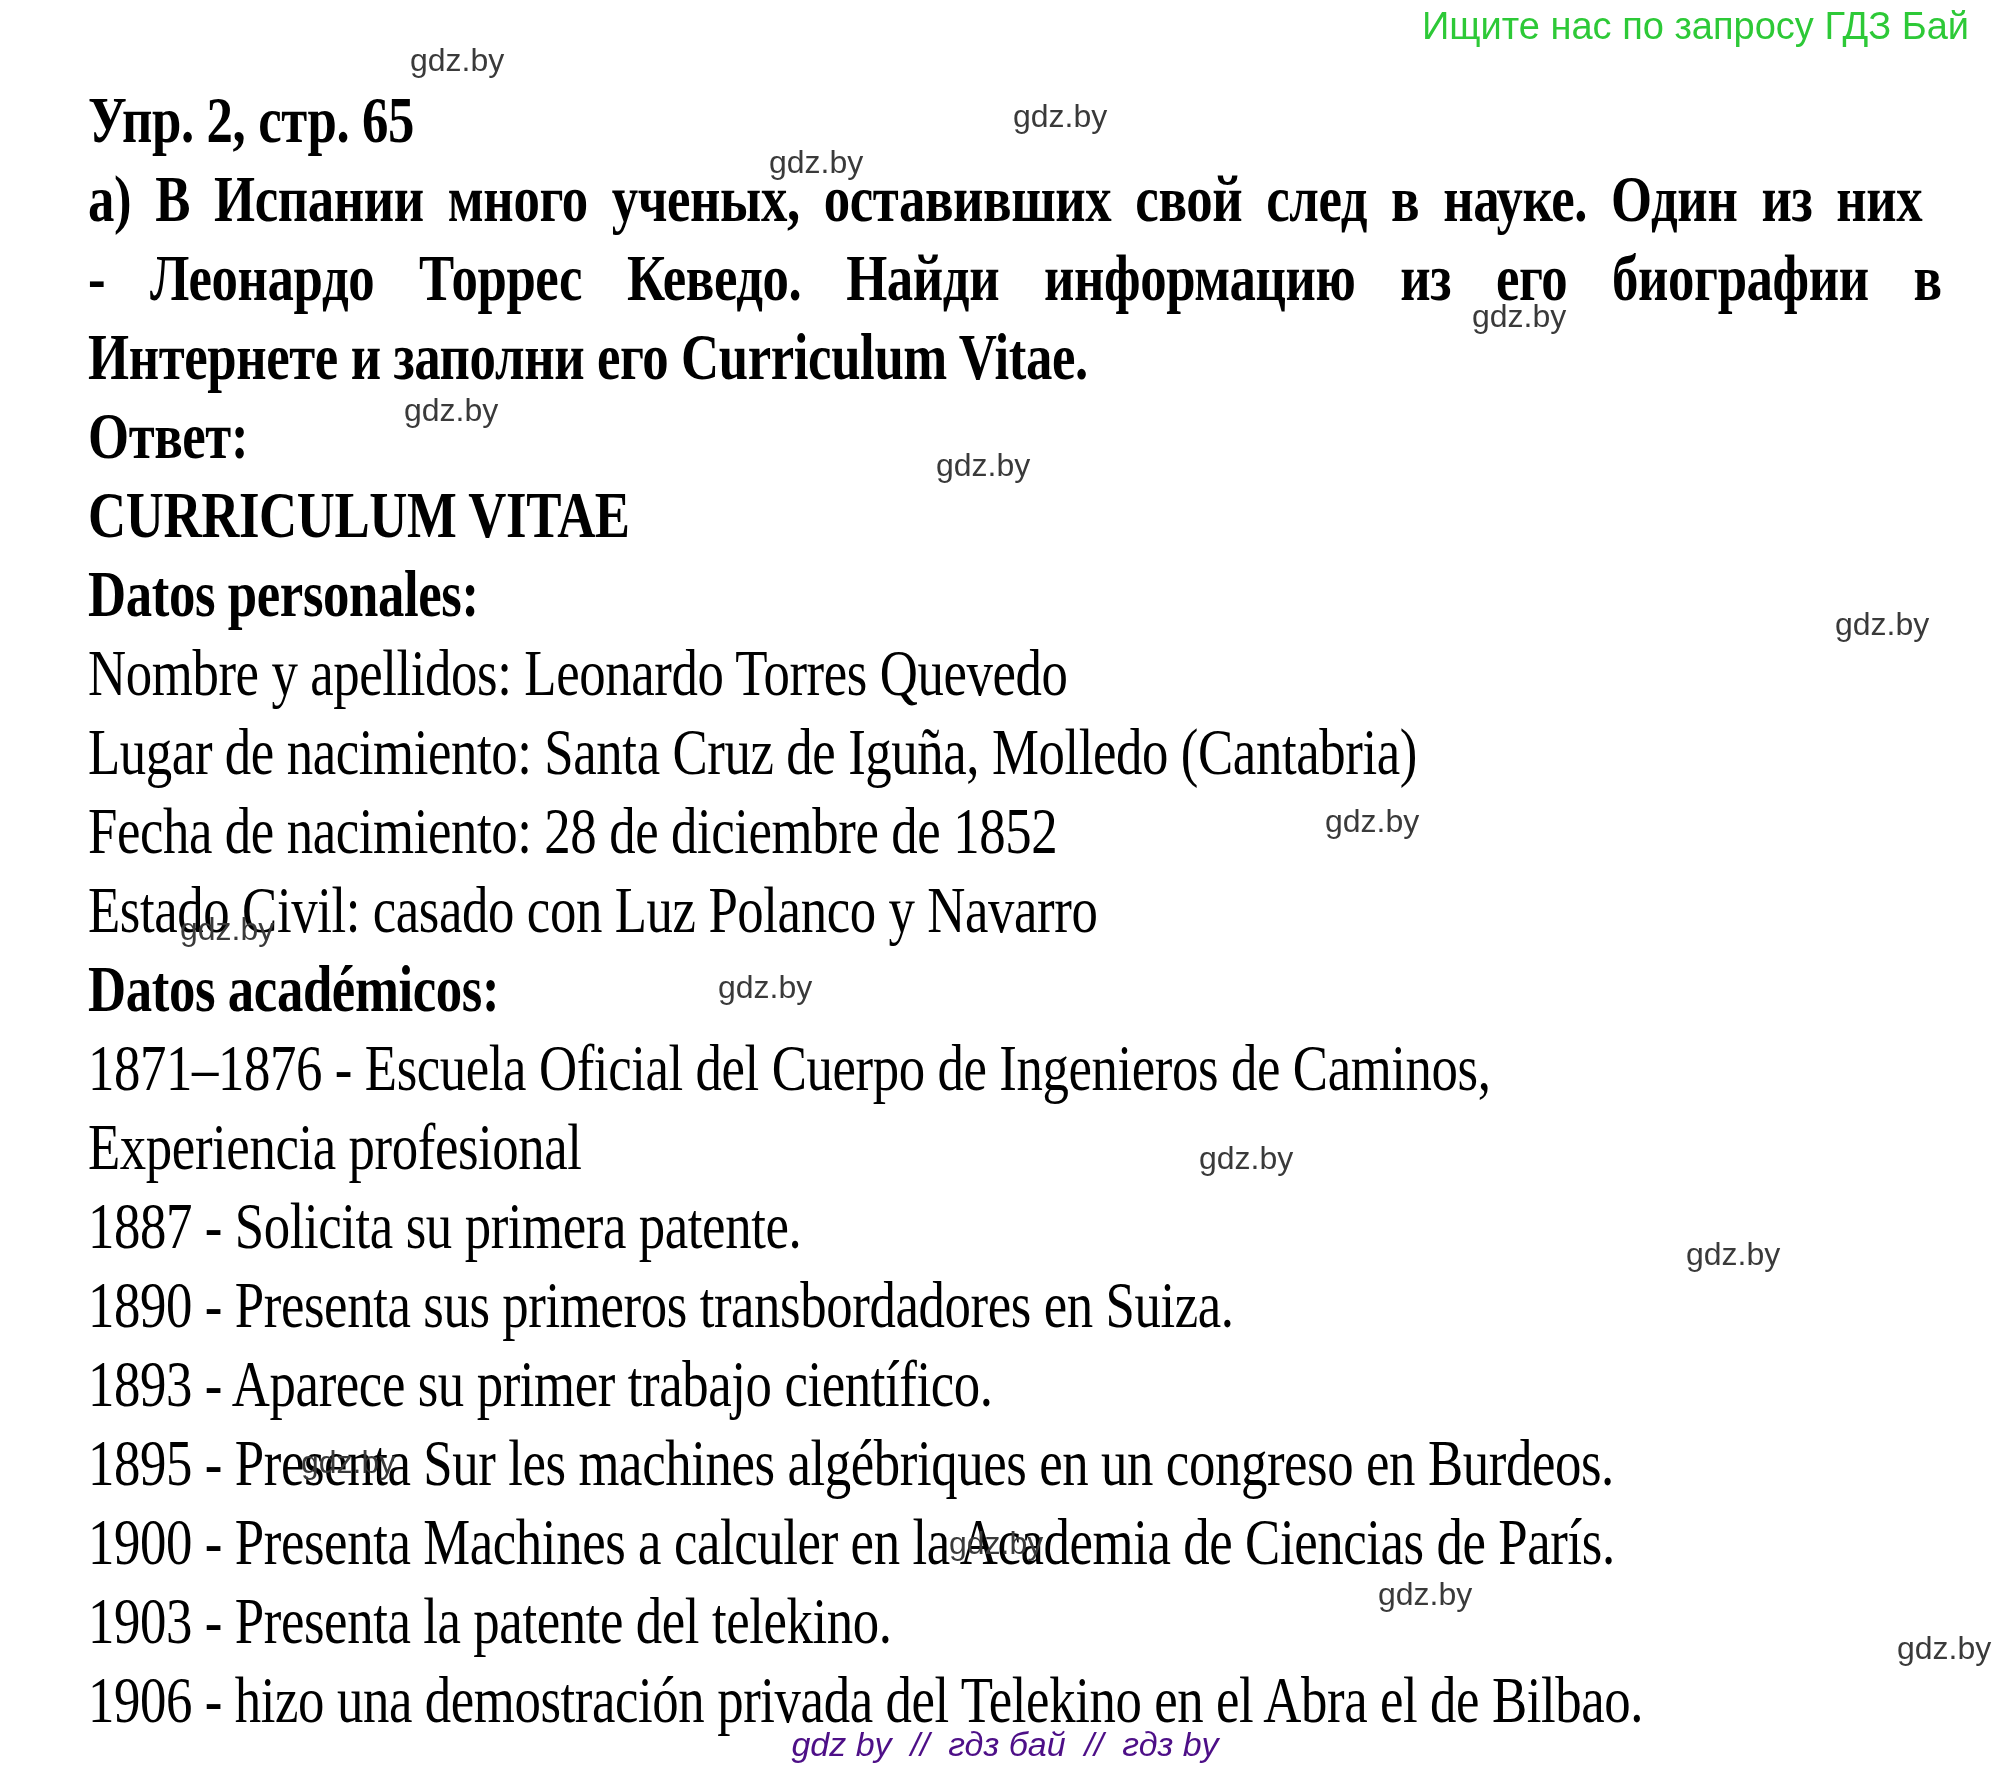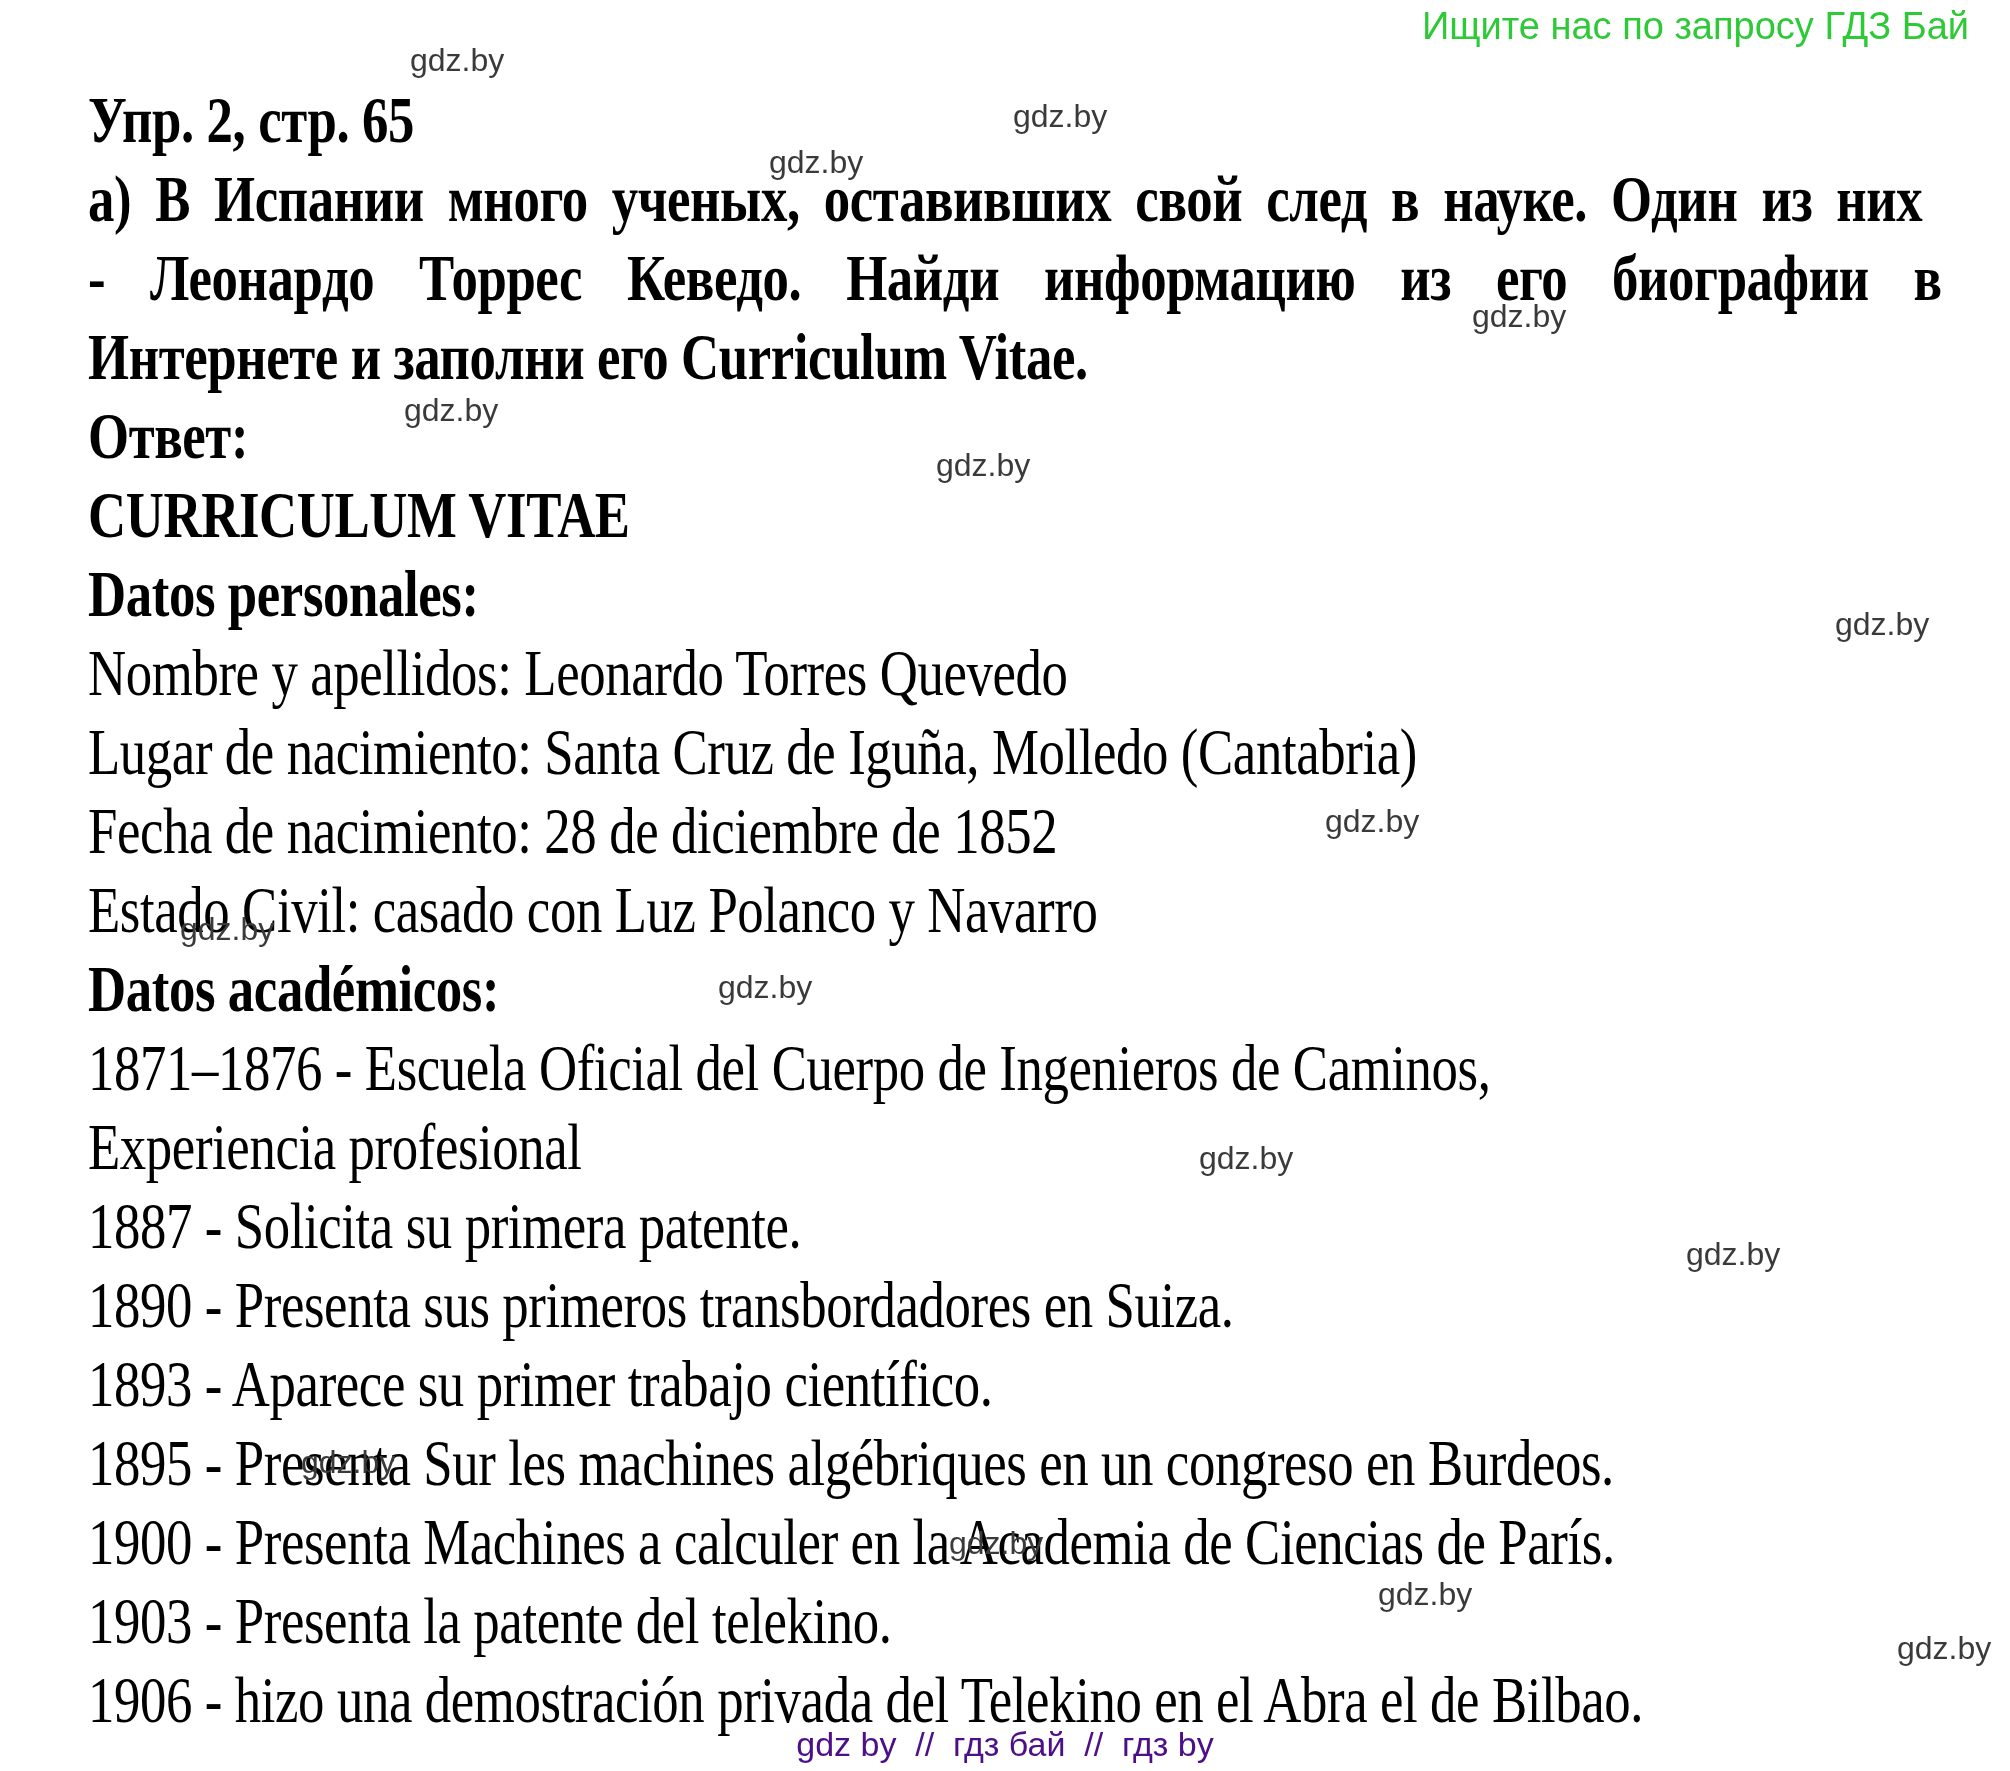--- a/index.html
+++ b/index.html
@@ -49,6 +49,7 @@
     font-size:34px; line-height:40px;
     color:#4d0f87;
     white-space:pre;
+    font-style:italic;
   }
 </style>
 </head>

